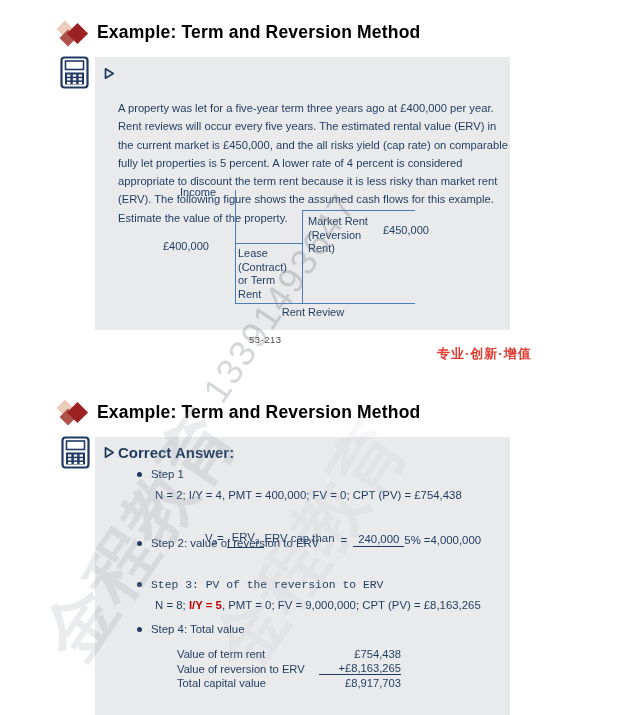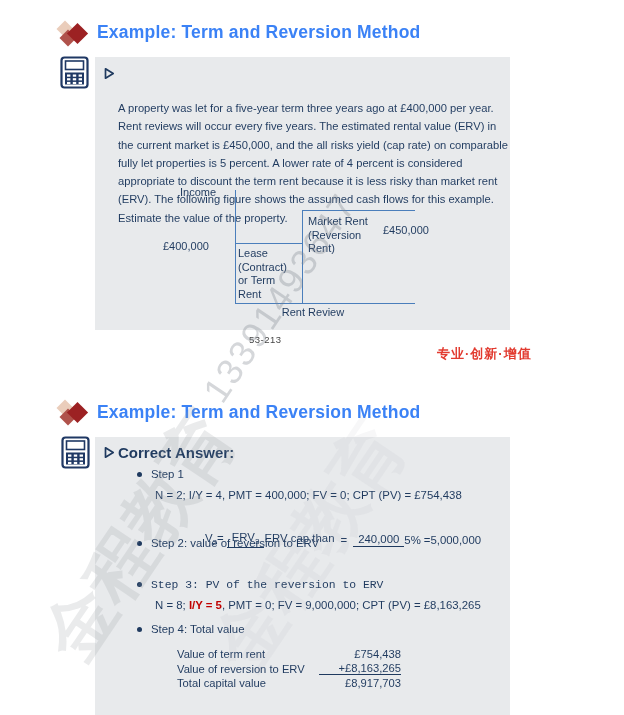--- a/index.html
+++ b/index.html
@@ -16,7 +16,7 @@
   
   .slide-title {
     position:absolute; left:97px;
-    font-size:17.5px; font-weight:700; color:#3b82f6;
+    font-size:17.5px; font-weight:700; color:#000000;
     letter-spacing:0.2px; white-space:nowrap;
   }
   .diamond-icon { position:absolute; left:57px; width:36px; height:30px; }

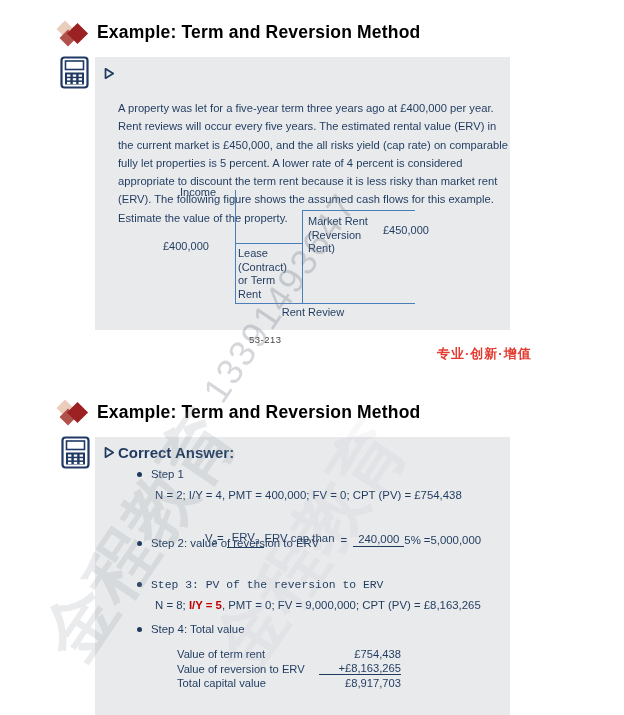--- a/index.html
+++ b/index.html
@@ -236,7 +236,7 @@
         <span class="num">240,000</span>
         <span class="den">5%</span>
       </span>
-      <span>=5,000,000</span>
+      <span>=4,000,000</span>
     </div>
 
     <div class="bullet-row" id="s2-step3">

